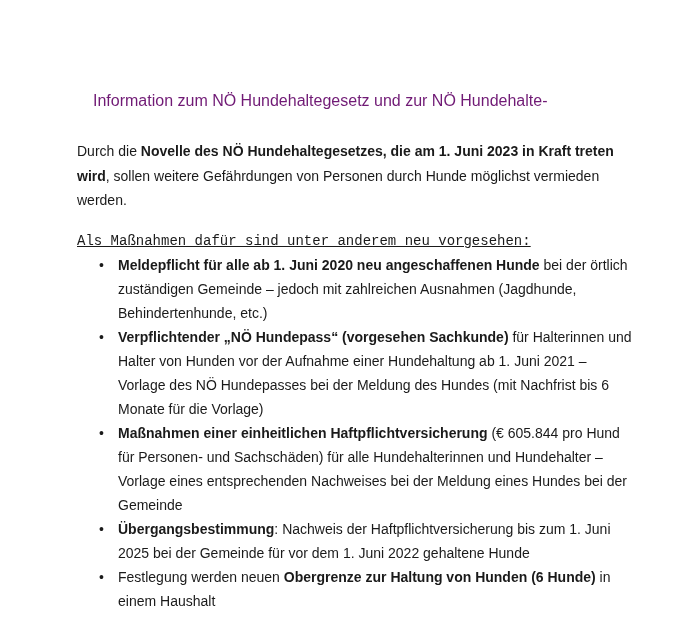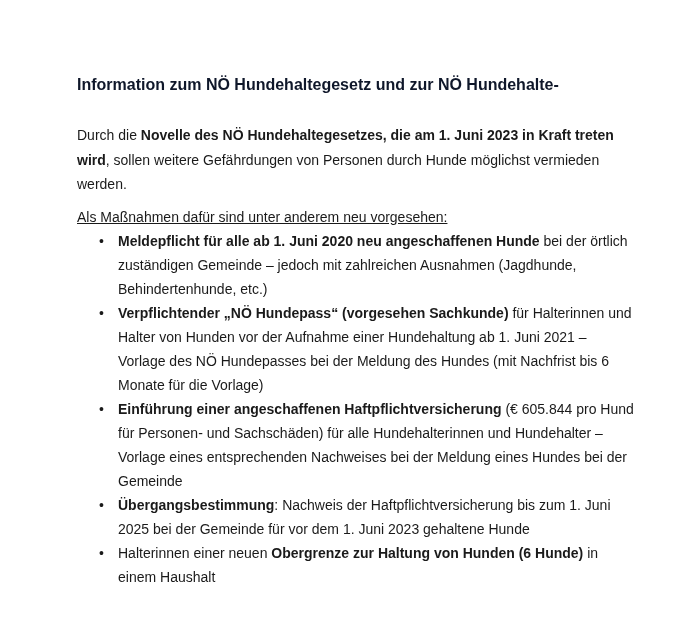--- a/index.html
+++ b/index.html
@@ -23,10 +23,10 @@
     }
     .title {
       font-size: 16px;
-      font-weight: bold;
-      color: #0f172a;
+      font-weight: normal;
+      color: #701a75;
       line-height: 26px;
-      margin: 0;
+      margin: 16px;
     }
     .intro {
       margin-top: 25px;

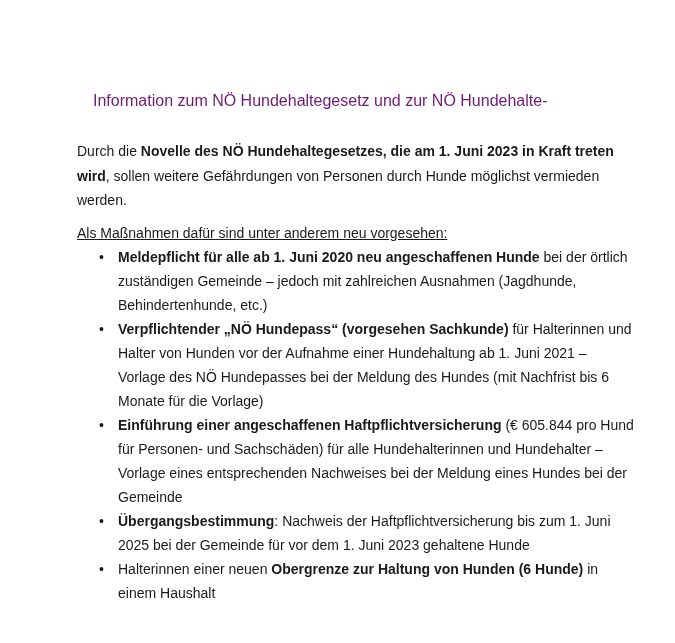--- a/index.html
+++ b/index.html
@@ -32,7 +32,7 @@
       margin-top: 25px;
       font-size: 14px;
       line-height: 24.5px;
-      margin-bottom: 8px;
+      margin-bottom: 16px;
     }
     .measures-heading {
       margin-top: 8px;

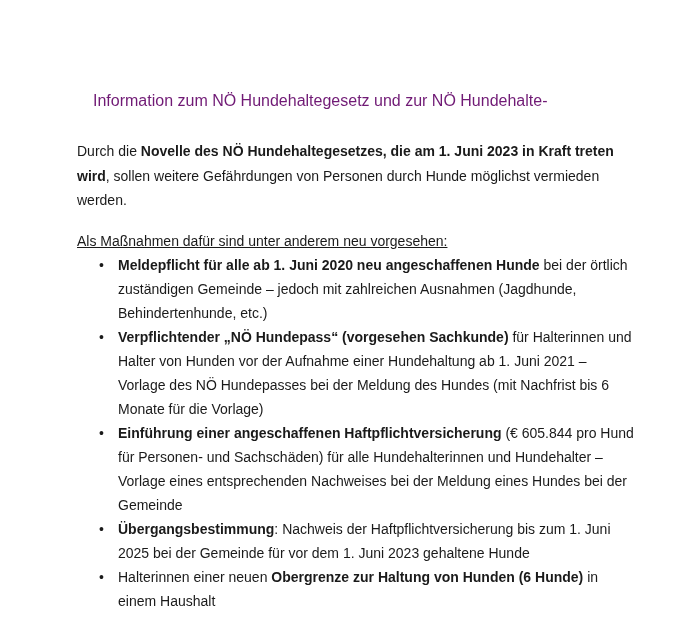--- a/index.html
+++ b/index.html
@@ -40,6 +40,7 @@
       line-height: 24px;
       text-decoration: underline;
       margin-bottom: 0;
+      font-family: Liberation Mono, monospace;
     }
     ul.measures {
       list-style: none;

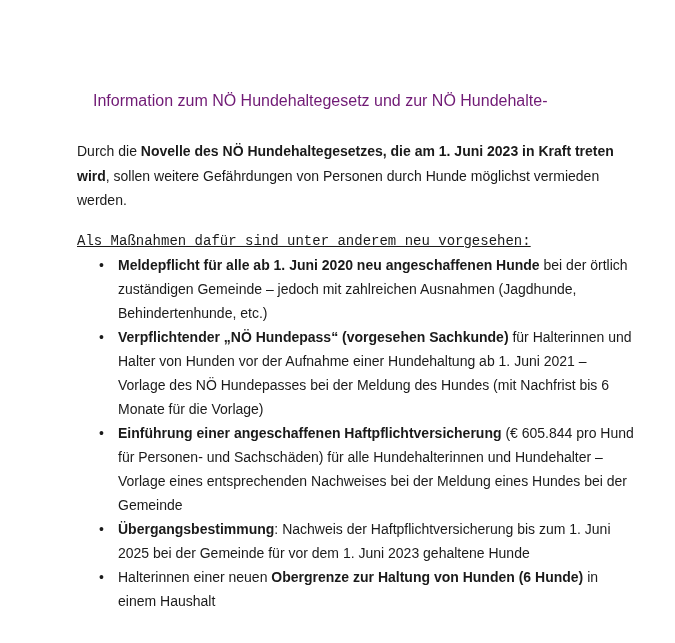--- a/index.html
+++ b/index.html
@@ -82,7 +82,7 @@
       <span class="bullet">•</span><span></span><b>Verpflichtender „NÖ Hundepass“ (vorgesehen Sachkunde)</b><span> für Halterinnen und Halter von Hunden vor der Aufnahme einer Hundehaltung ab 1. Juni 2021 – Vorlage des NÖ Hundepasses bei der Meldung des Hundes (mit Nachfrist bis 6 Monate für die Vorlage)</span>
     </li>
     <li>
-      <span class="bullet">•</span><span></span><b>Einführung einer angeschaffenen Haftpflichtversicherung</b><span> (€ 605.844 pro Hund für Personen- und Sachschäden) für alle Hundehalterinnen und Hundehalter – Vorlage eines entsprechenden Nachweises bei der Meldung eines Hundes bei der Gemeinde</span>
+      <span class="bullet">•</span><span></span><b>Maßnahmen einer einheitlichen Haftpflichtversicherung</b><span> (€ 605.844 pro Hund für Personen- und Sachschäden) für alle Hundehalterinnen und Hundehalter – Vorlage eines entsprechenden Nachweises bei der Meldung eines Hundes bei der Gemeinde</span>
     </li>
     <li>
       <span class="bullet">•</span><span></span><b>Übergangsbestimmung</b><span>: Nachweis der Haftpflichtversicherung bis zum 1. Juni 2025 bei der Gemeinde für vor dem 1. Juni 2023 gehaltene Hunde</span>

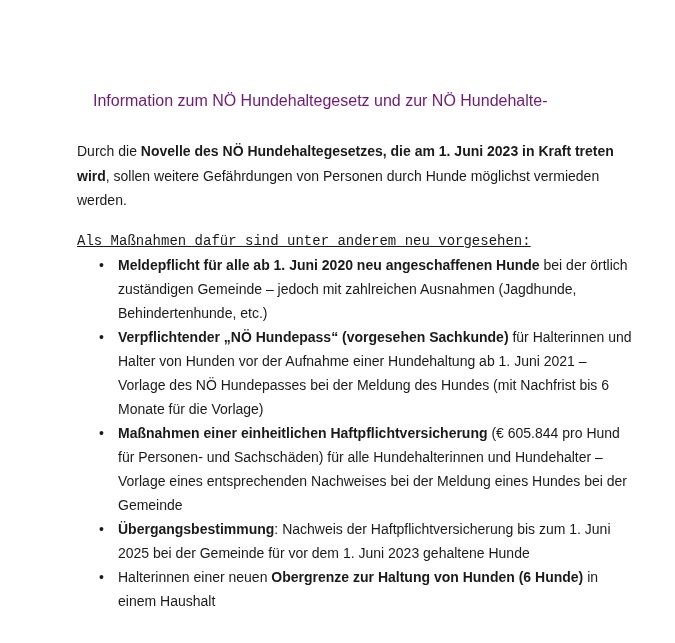--- a/index.html
+++ b/index.html
@@ -85,7 +85,7 @@
       <span class="bullet">•</span><span></span><b>Maßnahmen einer einheitlichen Haftpflichtversicherung</b><span> (€ 605.844 pro Hund für Personen- und Sachschäden) für alle Hundehalterinnen und Hundehalter – Vorlage eines entsprechenden Nachweises bei der Meldung eines Hundes bei der Gemeinde</span>
     </li>
     <li>
-      <span class="bullet">•</span><span></span><b>Übergangsbestimmung</b><span>: Nachweis der Haftpflichtversicherung bis zum 1. Juni 2025 bei der Gemeinde für vor dem 1. Juni 2023 gehaltene Hunde</span>
+      <span class="bullet">•</span><span></span><b>Übergangsbestimmung</b><span>: Nachweis der Haftpflichtversicherung bis zum 1. Juni 2025 bei der Gemeinde für vor dem 1. Juni 2022 gehaltene Hunde</span>
     </li>
     <li>
       <span class="bullet">•</span><span>Halterinnen einer neuen </span><b>Obergrenze zur Haltung von Hunden (6 Hunde)</b><span> in einem Haushalt</span>

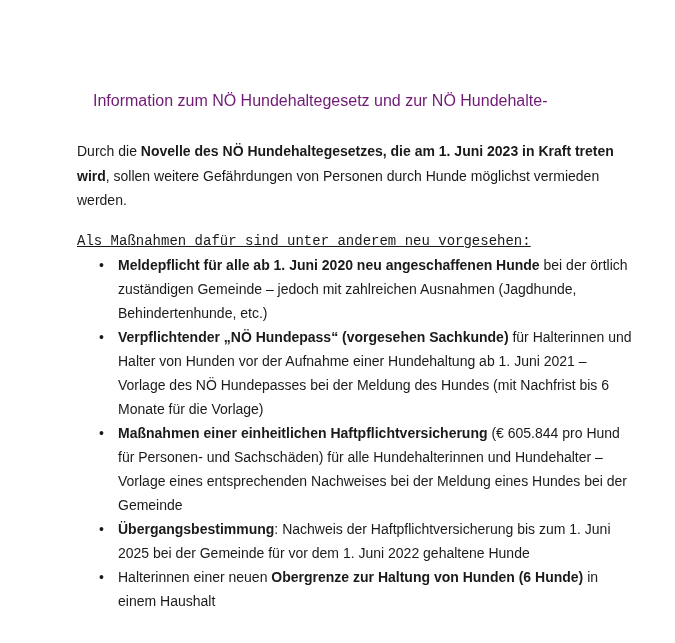--- a/index.html
+++ b/index.html
@@ -88,7 +88,7 @@
       <span class="bullet">•</span><span></span><b>Übergangsbestimmung</b><span>: Nachweis der Haftpflichtversicherung bis zum 1. Juni 2025 bei der Gemeinde für vor dem 1. Juni 2022 gehaltene Hunde</span>
     </li>
     <li>
-      <span class="bullet">•</span><span>Halterinnen einer neuen </span><b>Obergrenze zur Haltung von Hunden (6 Hunde)</b><span> in einem Haushalt</span>
+      <span class="bullet">•</span><span>Festlegung werden neuen </span><b>Obergrenze zur Haltung von Hunden (6 Hunde)</b><span> in einem Haushalt</span>
     </li>
   </ul>
 </div>

